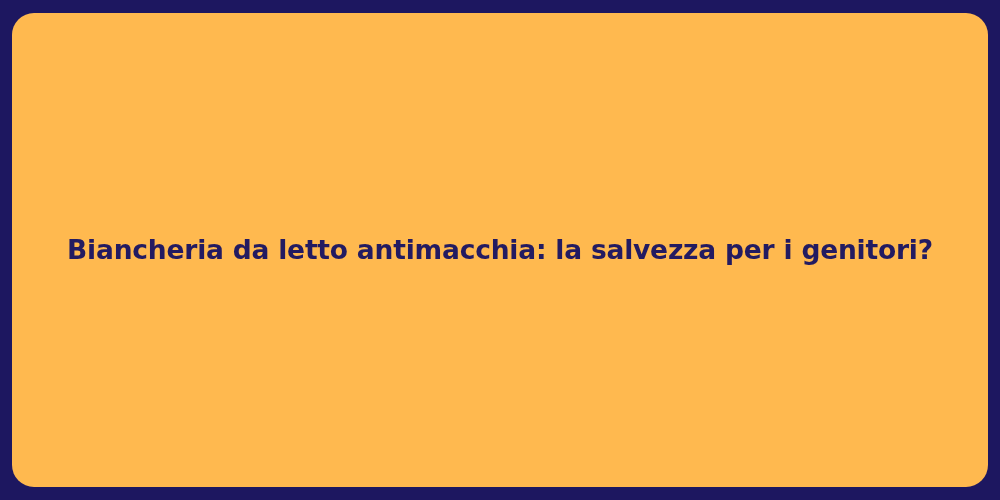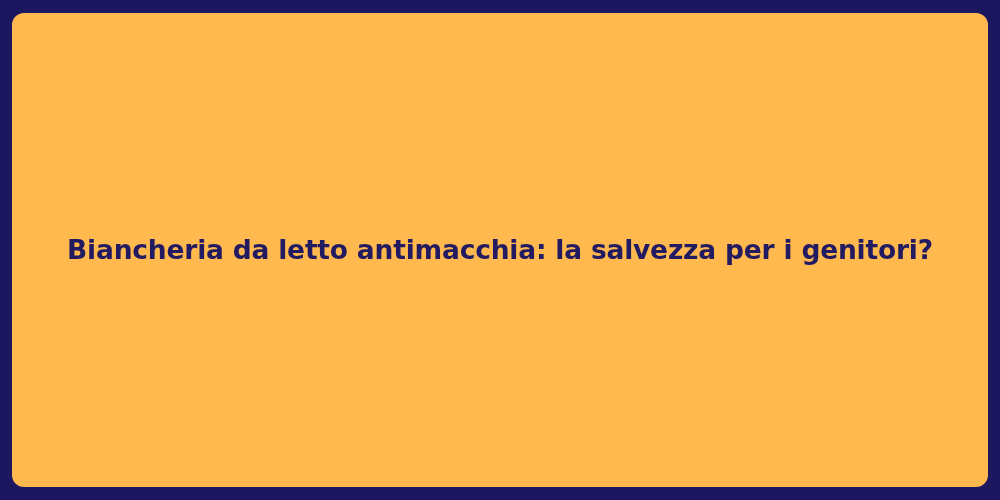--- a/index.html
+++ b/index.html
@@ -59,7 +59,7 @@
 <body>
 
 <div id="banner-root" style="background: rgb(29, 23, 96);">
-  <div id="card-panel" style="background: rgb(255, 185, 79); border-radius: 12px; inset: 13px 12px;">
+  <div id="card-panel" style="background: rgb(255, 185, 79); border-radius: 22px; inset: 13px 12px;">
     <h1 id="headline" style="color: rgb(35, 27, 97); text-align: center; font-size: 26.5px;">Biancheria da letto antimacchia: la salvezza per i genitori?</h1>
   </div>
 </div>

